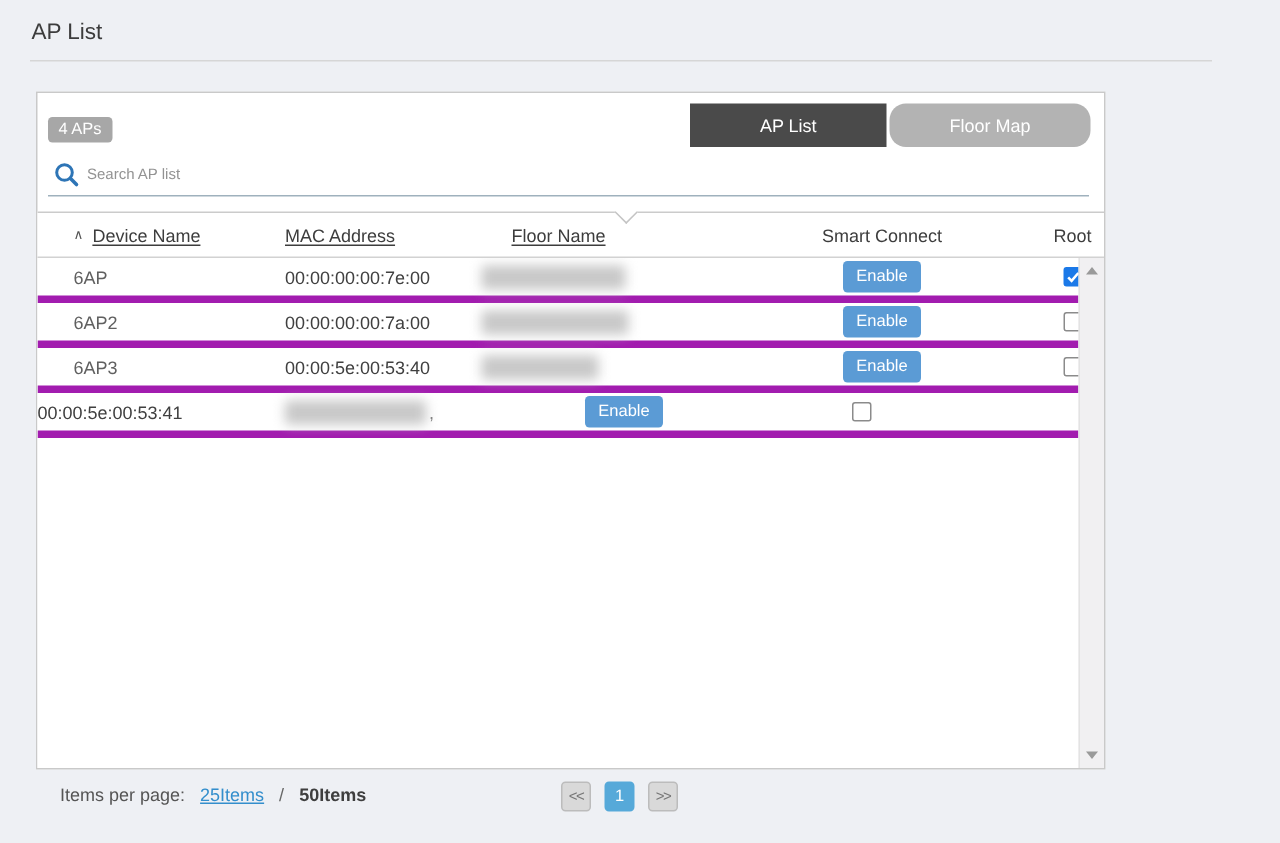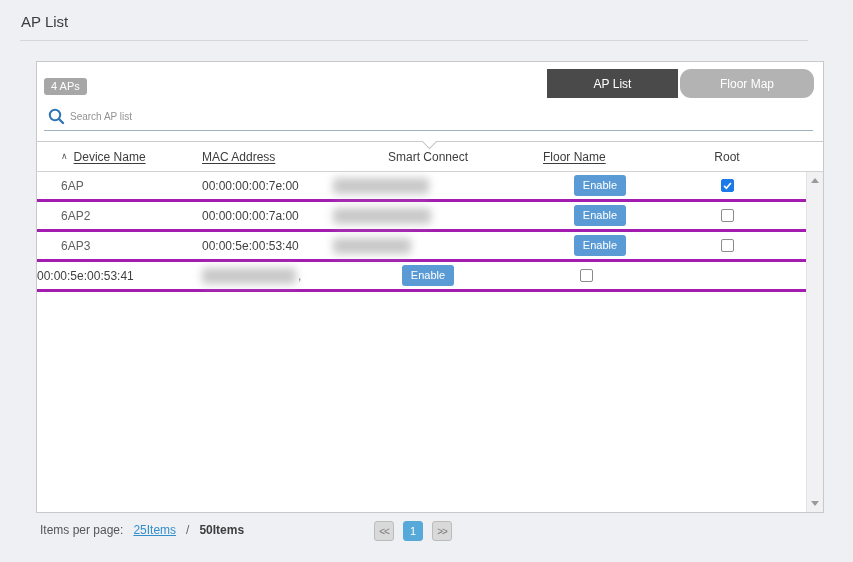--- a/index.html
+++ b/index.html
@@ -19,7 +19,7 @@
     background:#d6d6d6;
   }
   .panel {
-    position:absolute; left:36px; top:61px; width:788px; height:452px;
+    position:absolute; left:24px; top:61px; width:713px; height:452px;
     background:#ffffff; border:1px solid #c9c9c9;
   }
   .badge {

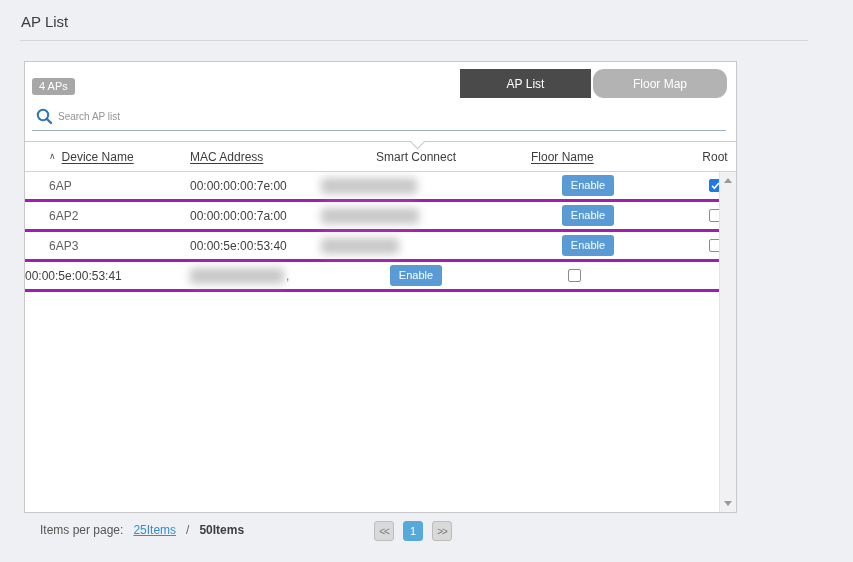--- a/index.html
+++ b/index.html
@@ -186,10 +186,10 @@
       <div class="th sortable">
         <span class="th-label">MAC Address</span>
       </div>
-      <div class="th th-center">Smart Connect</div>
       <div class="th sortable th-floor">
         <span class="th-label">Floor Name</span>
       </div>
+      <div class="th th-center">Smart Connect</div>
       <div class="th th-center th-root">Root</div>
     </div>
   </div>

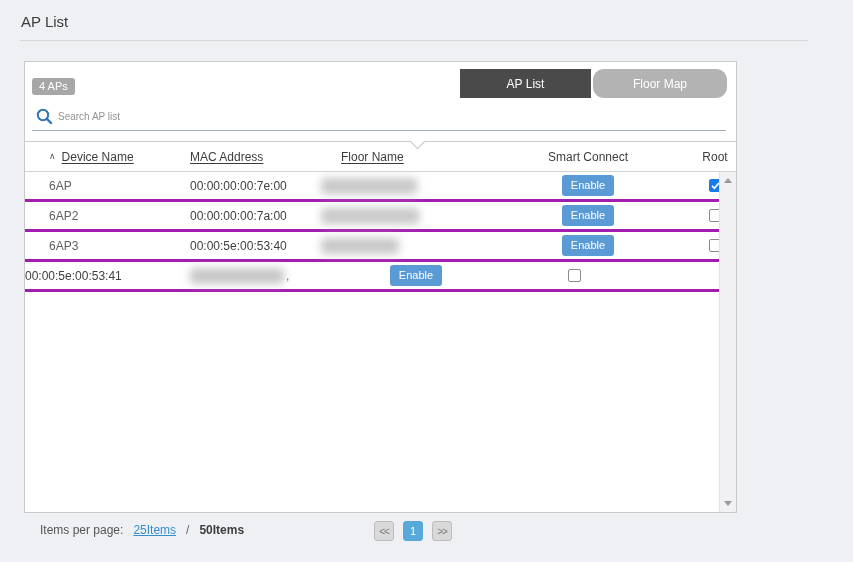--- a/index.html
+++ b/index.html
@@ -77,7 +77,7 @@
   }
   .rows { margin-right:17px; }
   .trow {
-    height:30px; border-bottom:3px solid #a21caf; background:#fff;
+    height:30px; border-bottom:5px solid #a21caf; background:#fff;
   }
   .td { font-size:12px; color:#606060; }
   .td-device { padding-left:24px; }

